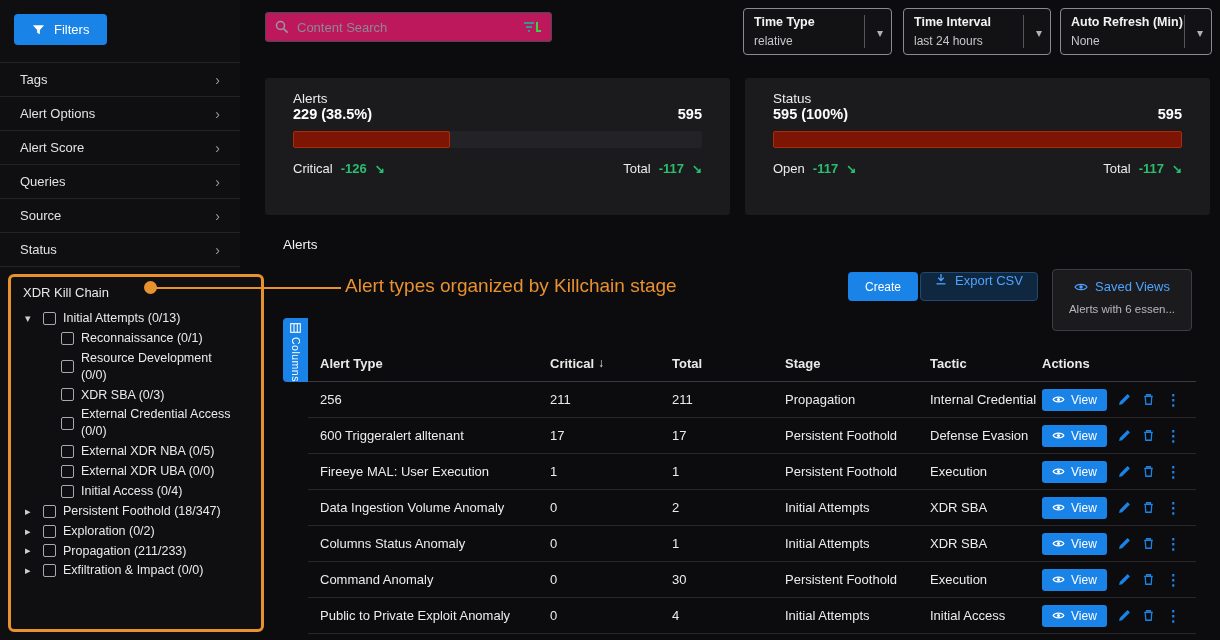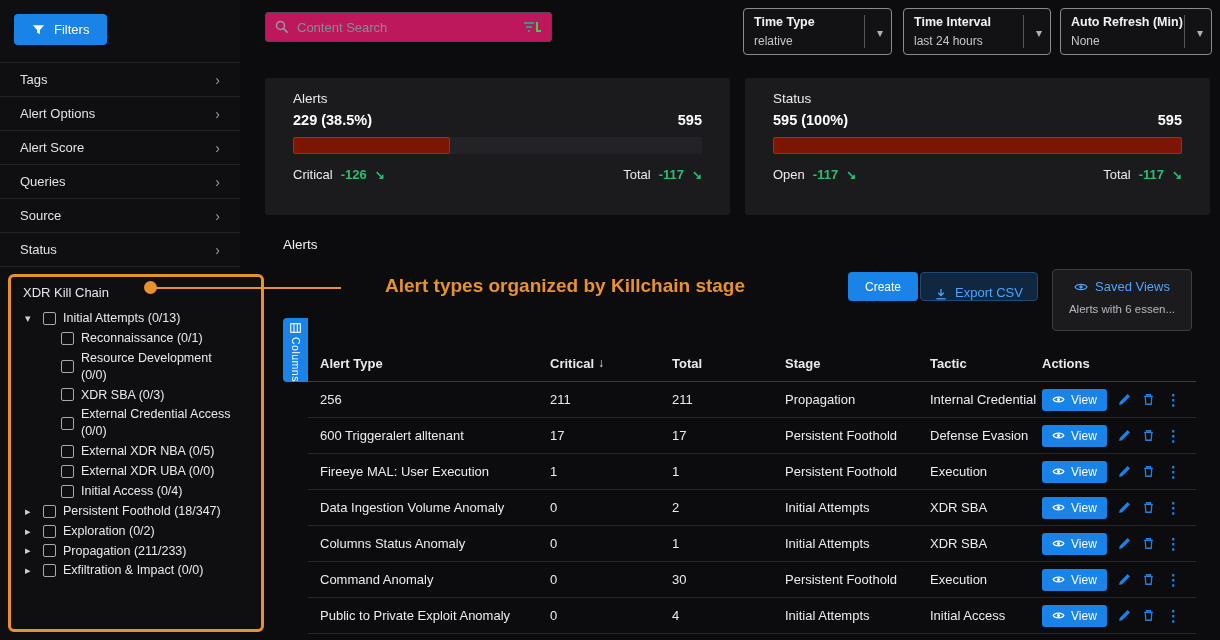--- a/index.html
+++ b/index.html
@@ -52,7 +52,7 @@
   .card { position:absolute; top:78px; width:465px; height:137px; background:#1b1b1e; border-radius:3px; padding:13px 28px 0; }
   .card1 { left:265px; } .card2 { left:745px; }
   .card-title { font-size:13.5px; color:#ececec; }
-  .card-values { display:flex; justify-content:space-between; margin-top:6px; font-size:14.5px; font-weight:bold; color:#fff; }
+  .card-values { display:flex; justify-content:space-between; margin-top:0; font-size:14.5px; font-weight:bold; color:#fff; }
   .bar-track { margin-top:9px; height:17px; background:#232327; border-radius:2px; position:relative; }
   .bar-fill { height:100%; background:#7d1505; border:1px solid #ad2a0e; border-radius:2px; }
   .card-footer { display:flex; justify-content:space-between; margin-top:13px; font-size:13px; }

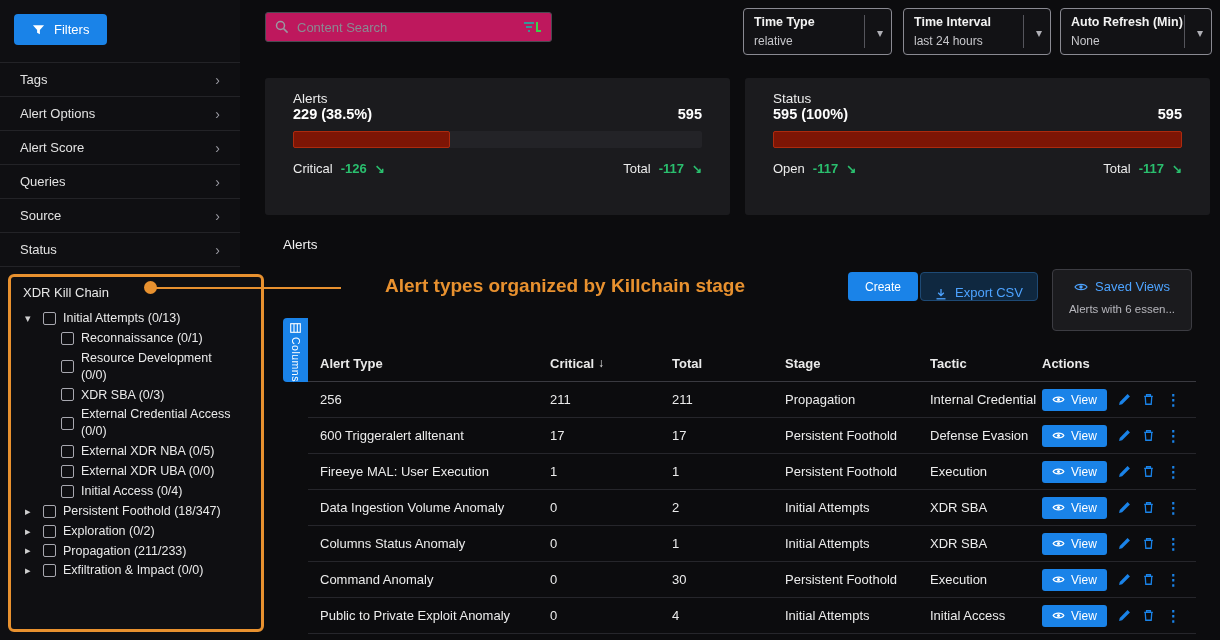--- a/index.html
+++ b/index.html
@@ -23,7 +23,7 @@
   .ann-dot { position:absolute; left:144px; top:281px; width:13px; height:13px; border-radius:50%;
     background:#e8912f; z-index:4; }
   .ann-line { position:absolute; left:153px; top:287px; width:188px; height:2px; background:#e8912f; z-index:3; }
-  .ann-text { position:absolute; left:345px; top:275px; font-size:19px; font-weight:bold; color:#e8912f; z-index:3;margin-left:40px; }
+  .ann-text { position:absolute; left:345px; top:275px; font-size:19px; font-weight:normal; color:#e8912f; z-index:3; }
 
   .tree { padding-top:5px; }
   .tree-row { display:flex; align-items:center; gap:7px; margin:3px 0; font-size:12.5px; color:#eaeaea; cursor:pointer; }

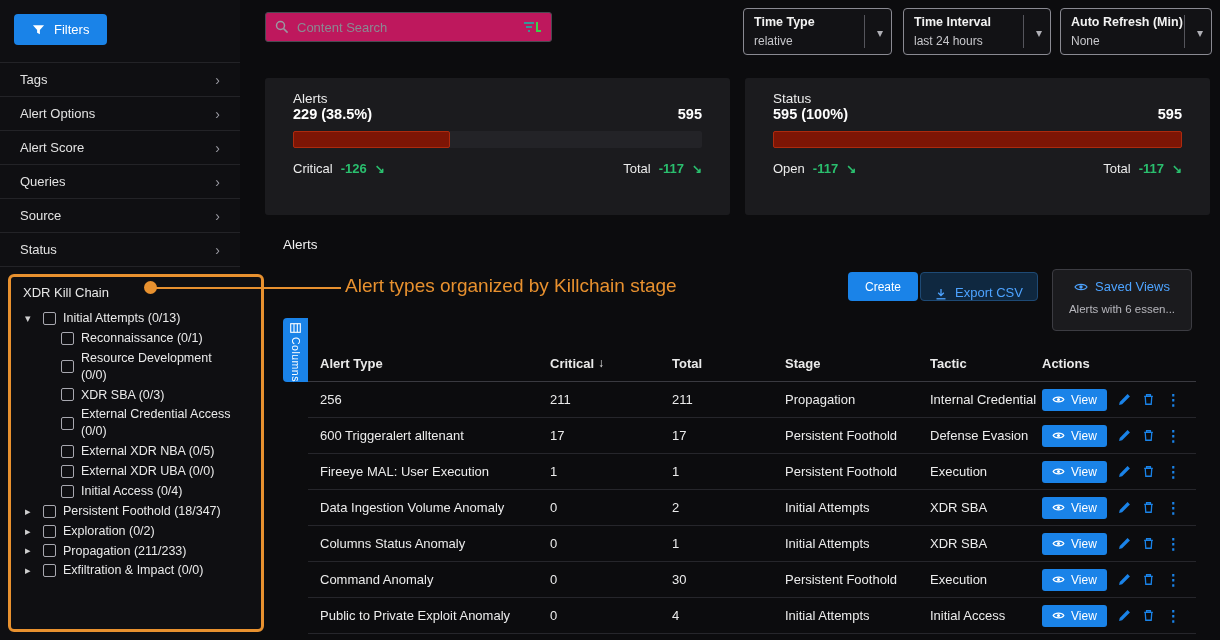--- a/index.html
+++ b/index.html
@@ -65,7 +65,7 @@
   .alerts-title { position:absolute; left:283px; top:237px; font-size:13.5px; color:#f0f0f0; }
   .create-btn { position:absolute; left:848px; top:272px; height:29px; background:#1a83e8; color:#fff;
     border:none; border-radius:4px; padding:0 17px; font-size:12px; font-family:inherit; cursor:pointer; }
-  .export-btn { position:absolute; left:920px; top:272px; height:29px; display:flex; align-items:flex-end; gap:8px;
+  .export-btn { position:absolute; left:920px; top:272px; height:29px; display:flex; align-items:flex-start; gap:8px;
     background:#0f2840; border:1px solid #1e4a75; border-radius:4px; color:#4da3ff; padding:0 14px;
     font-size:13px; font-family:inherit; cursor:pointer; }
   .saved-views { position:absolute; left:1052px; top:269px; width:140px; height:62px; background:#1b1b1e;

